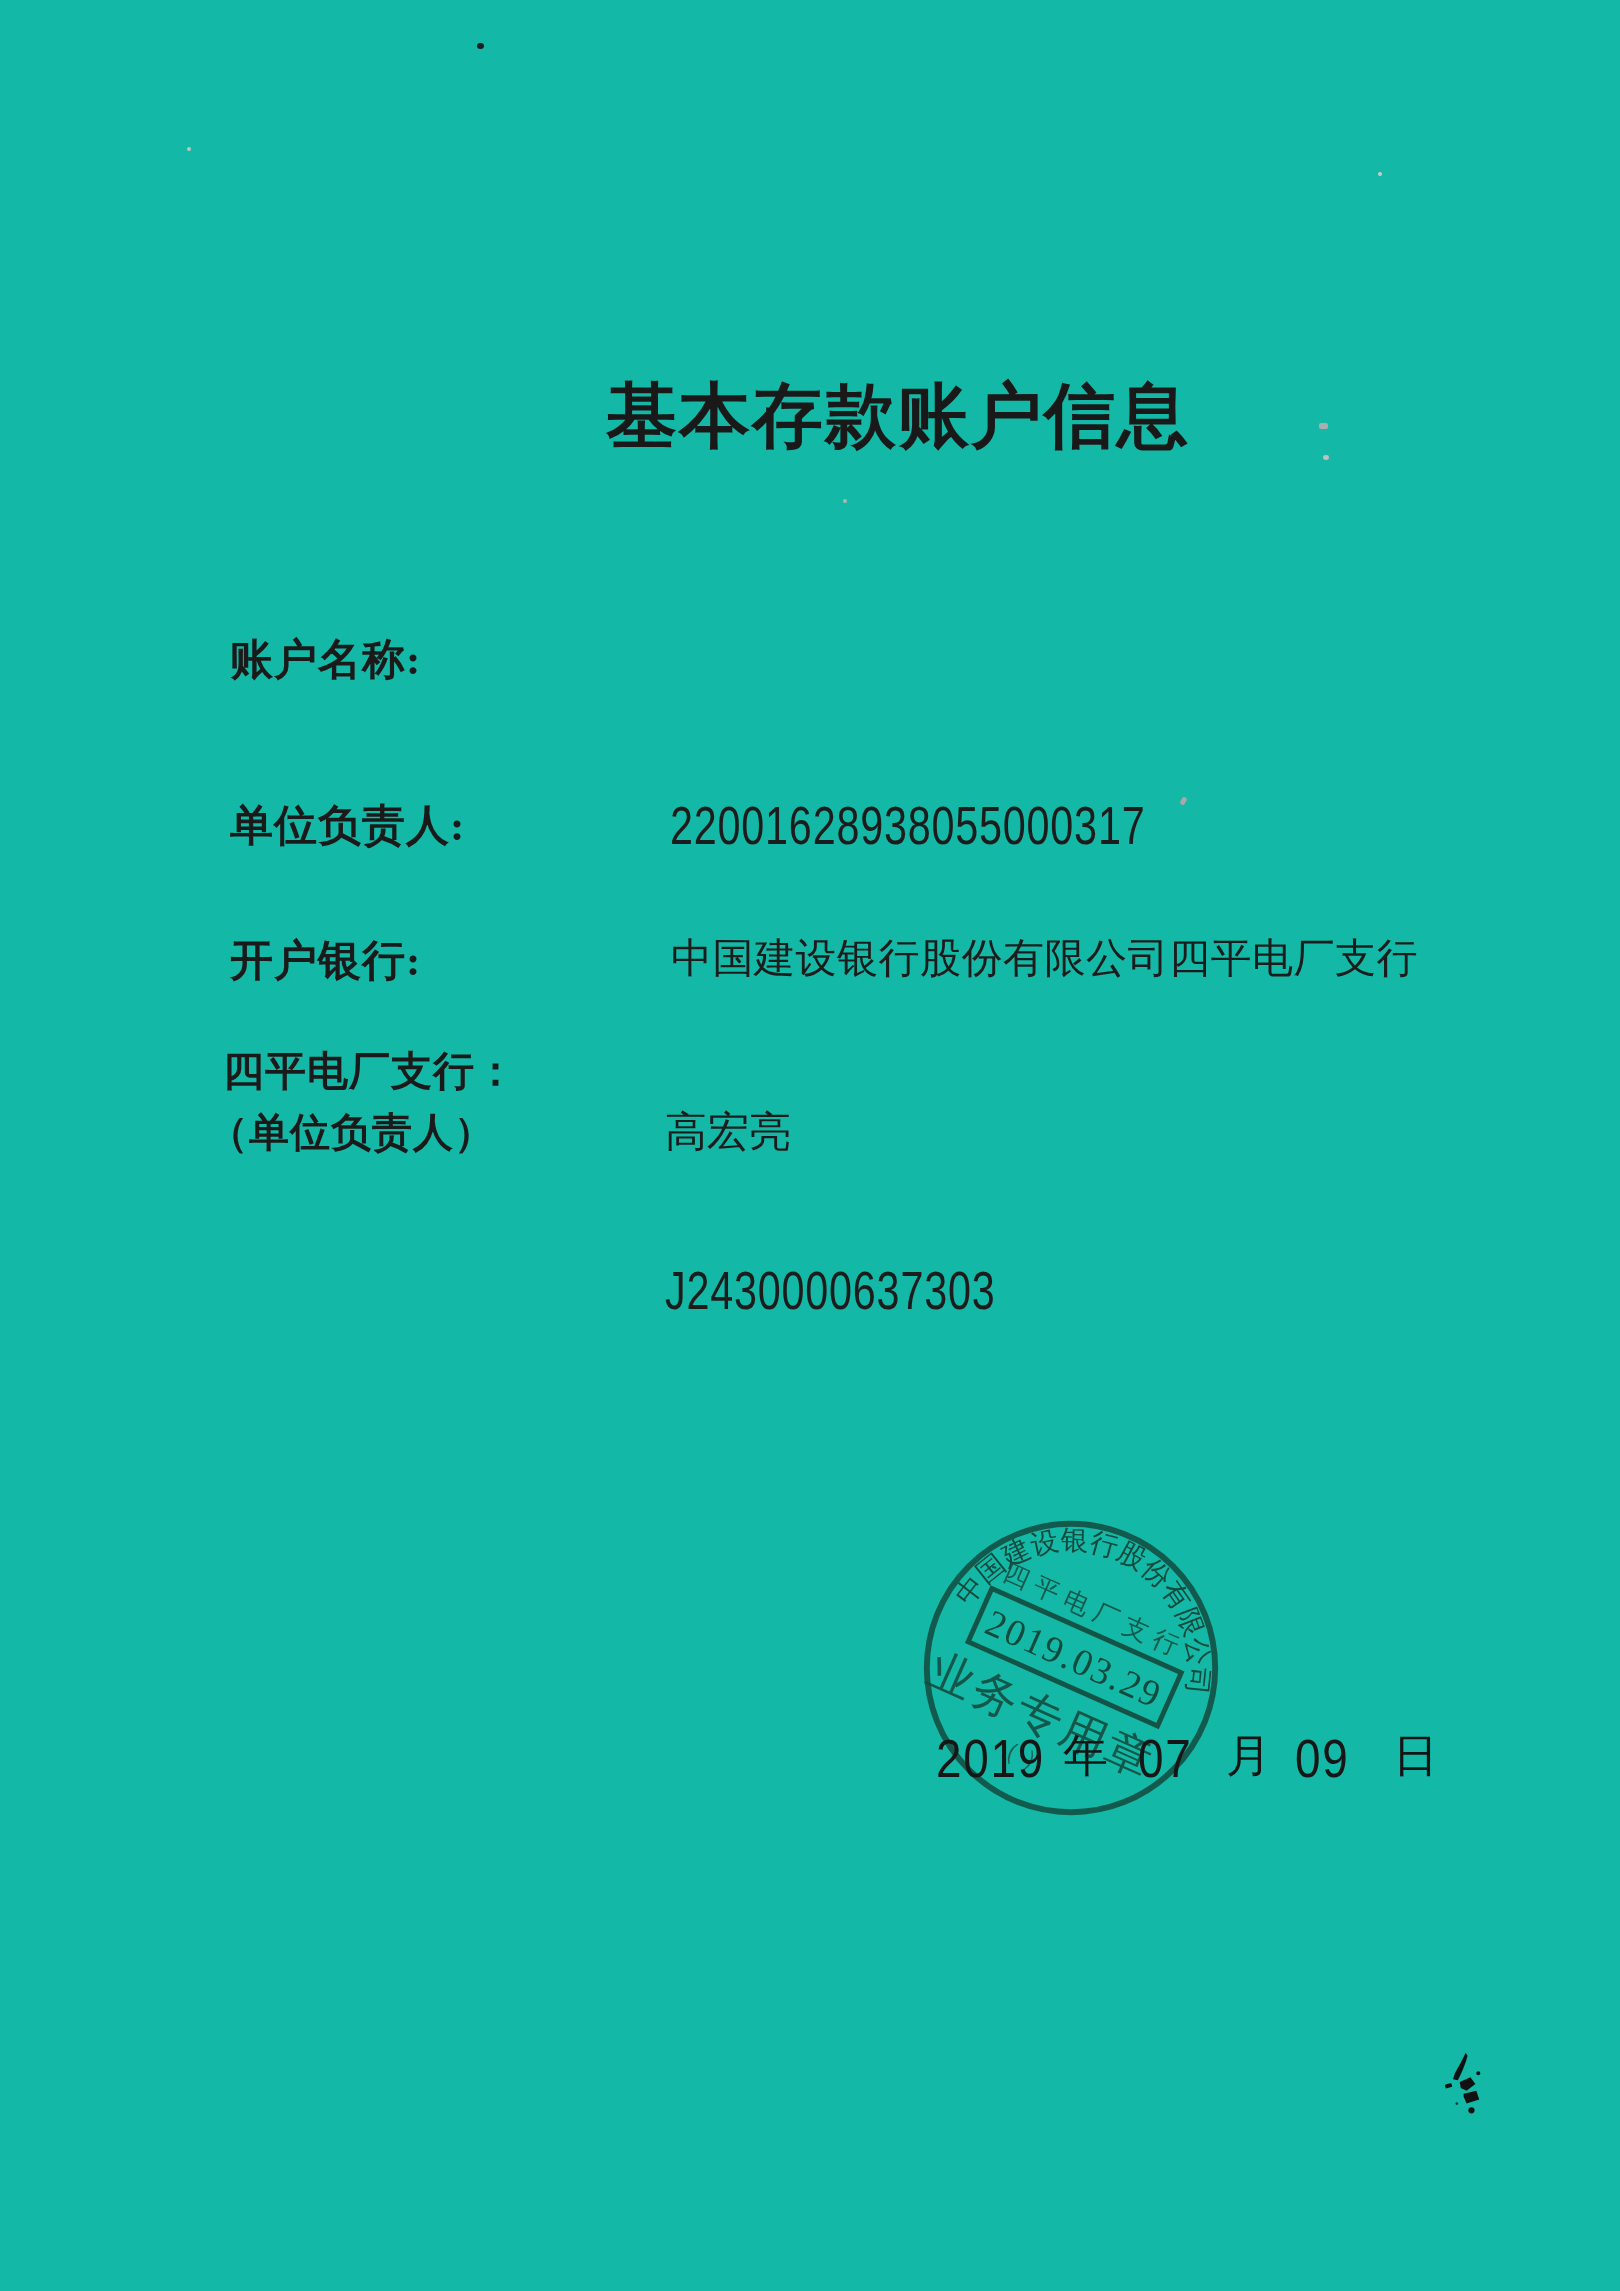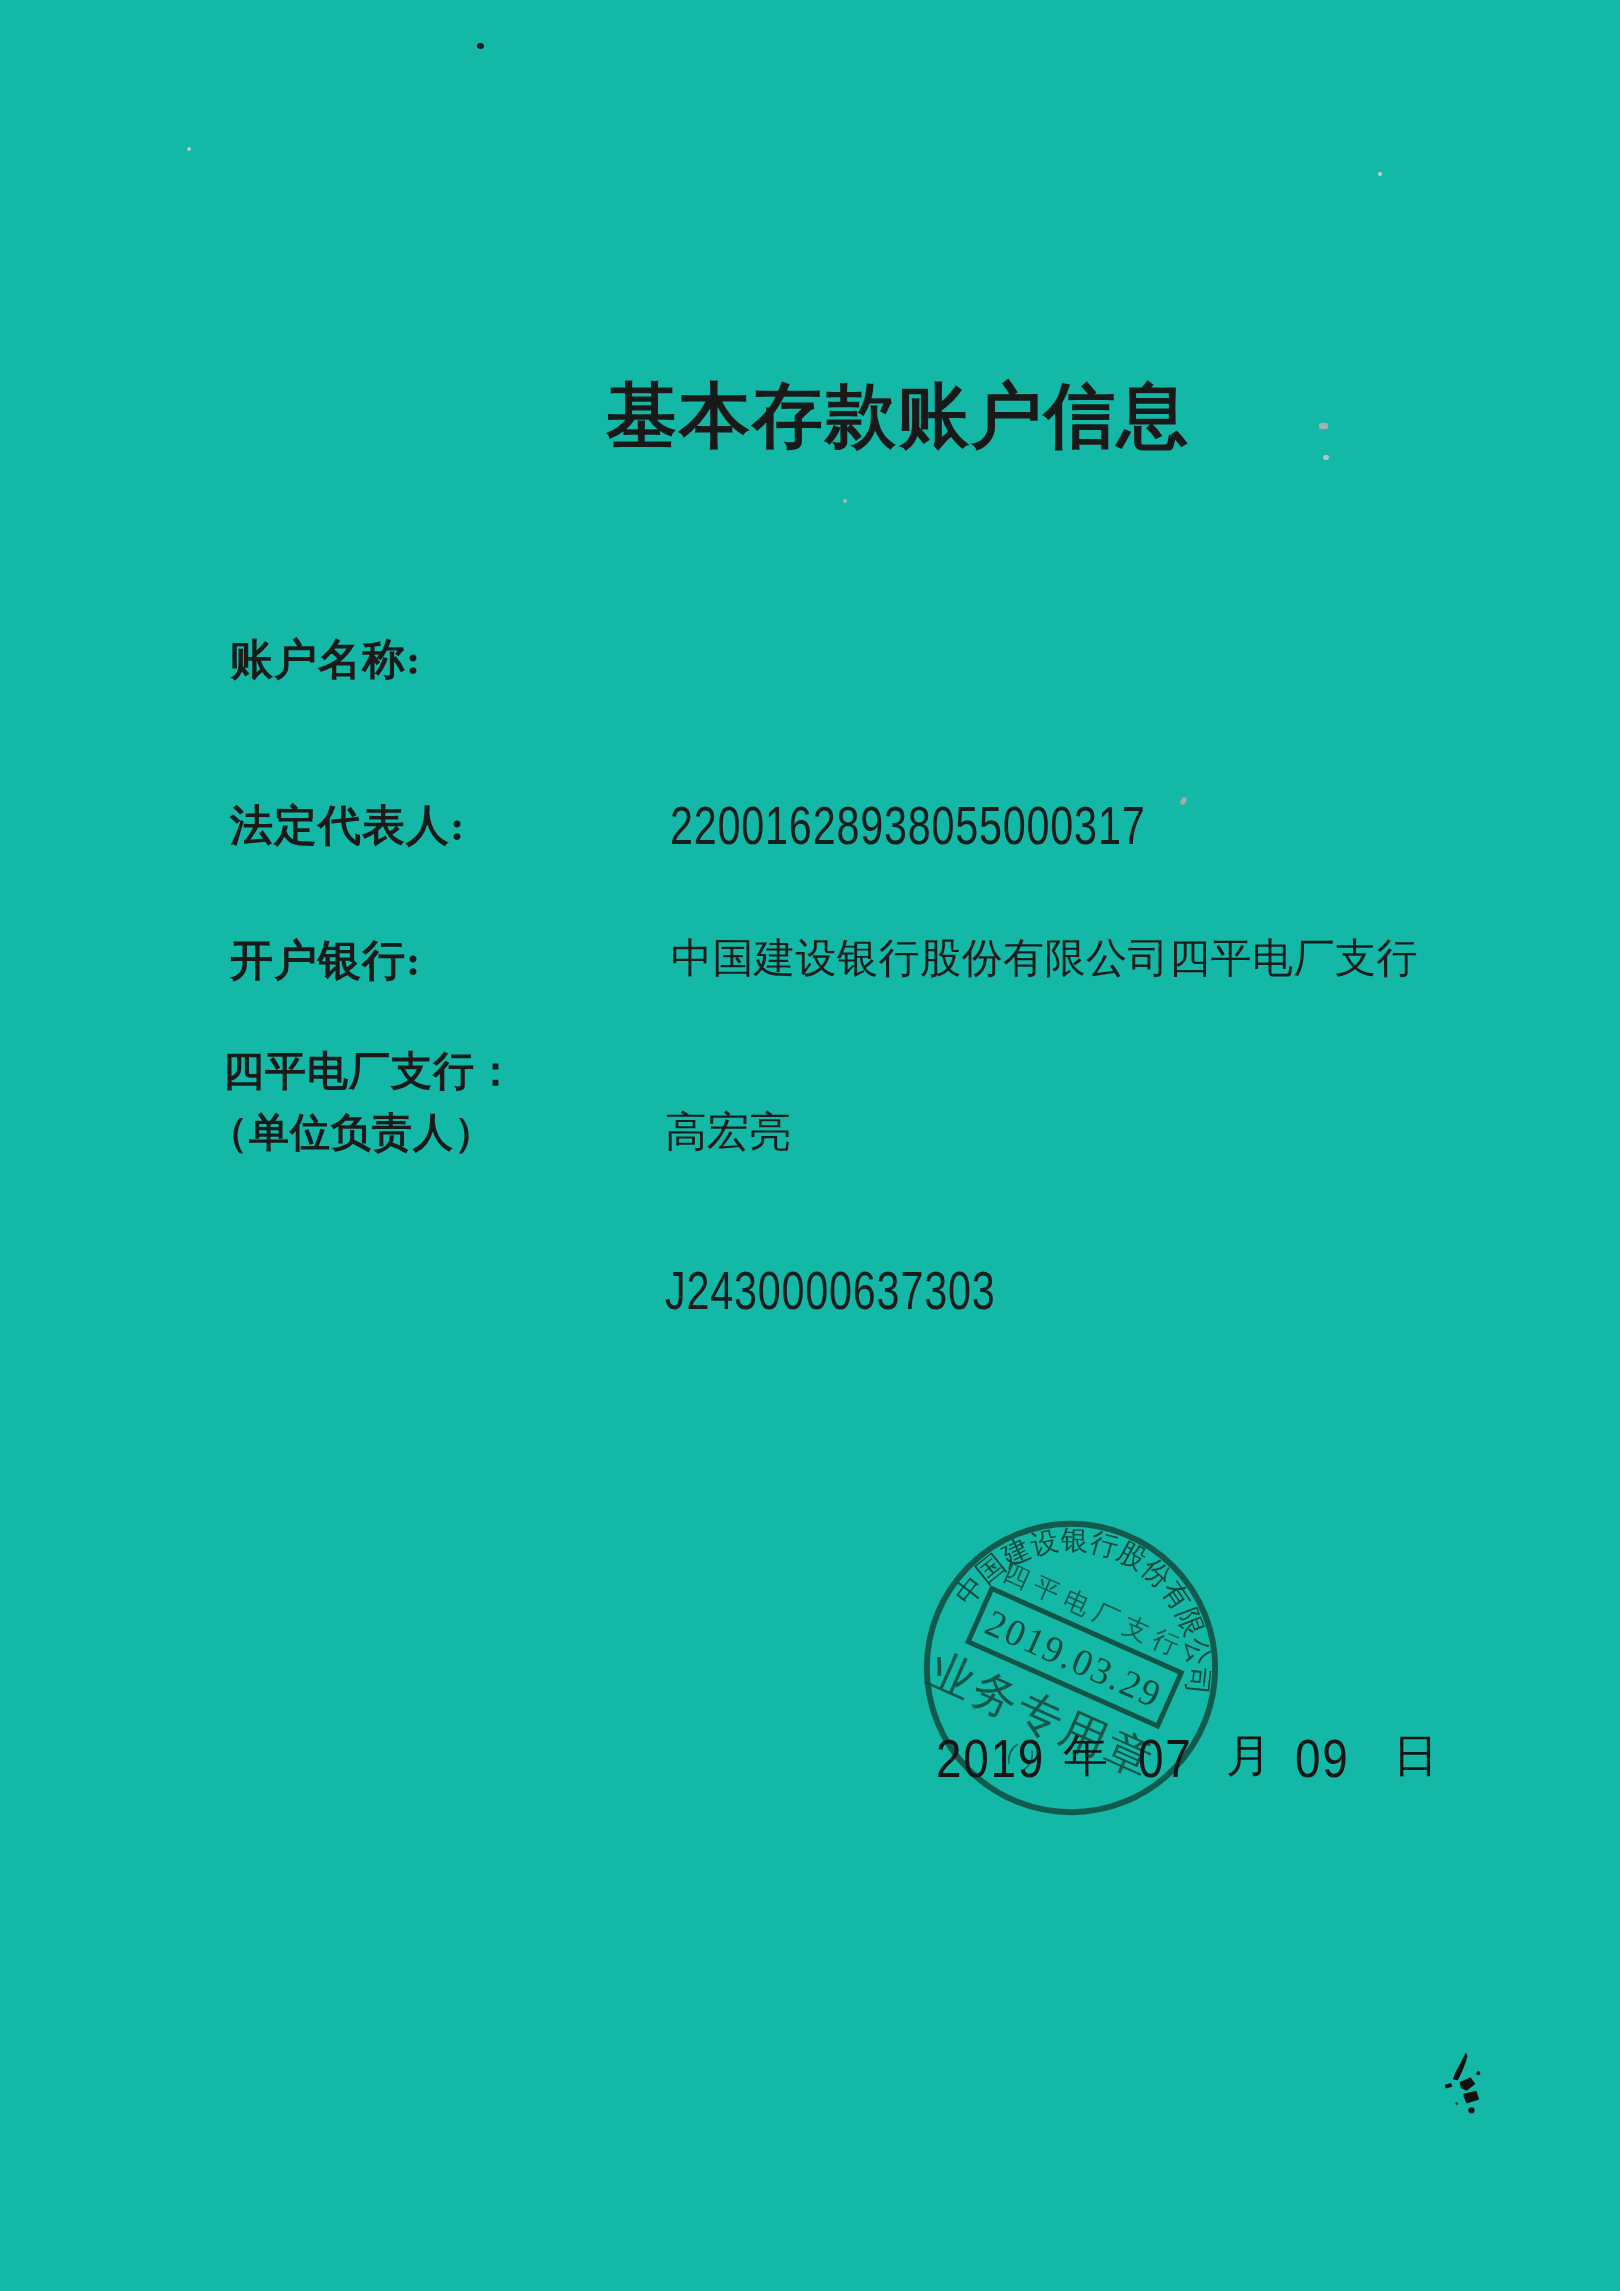--- a/index.html
+++ b/index.html
@@ -99,7 +99,7 @@
 
   <div class="field-label lbl-row1">账户名称:</div>
 
-  <div class="field-label lbl-row2">法定代表人:</div>
+  <div class="field-label lbl-row2">单位负责人:</div>
   <div class="field-value num-value val-row2">22001628938055000317</div>
 
   <div class="field-label lbl-row3">开户银行:</div>

